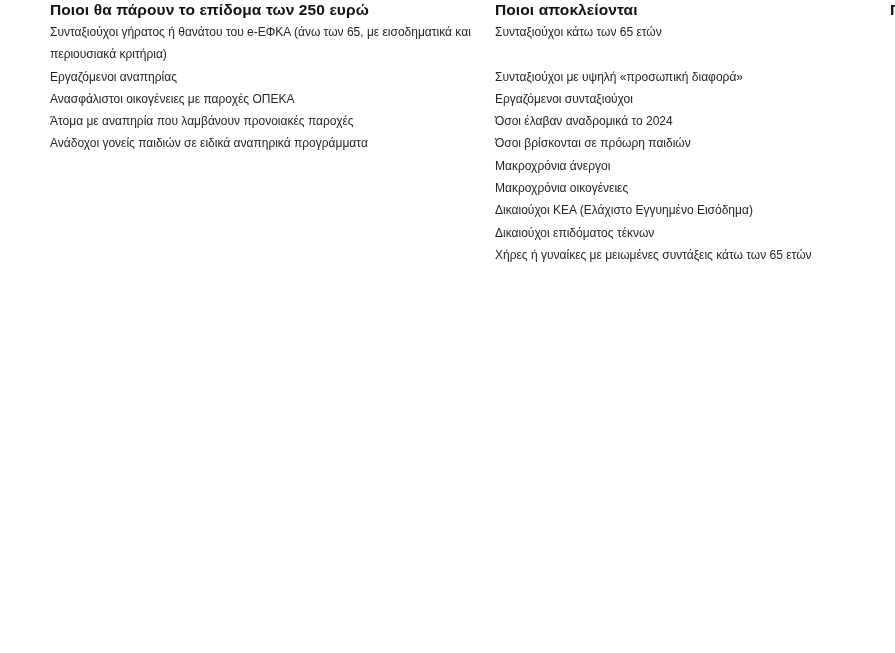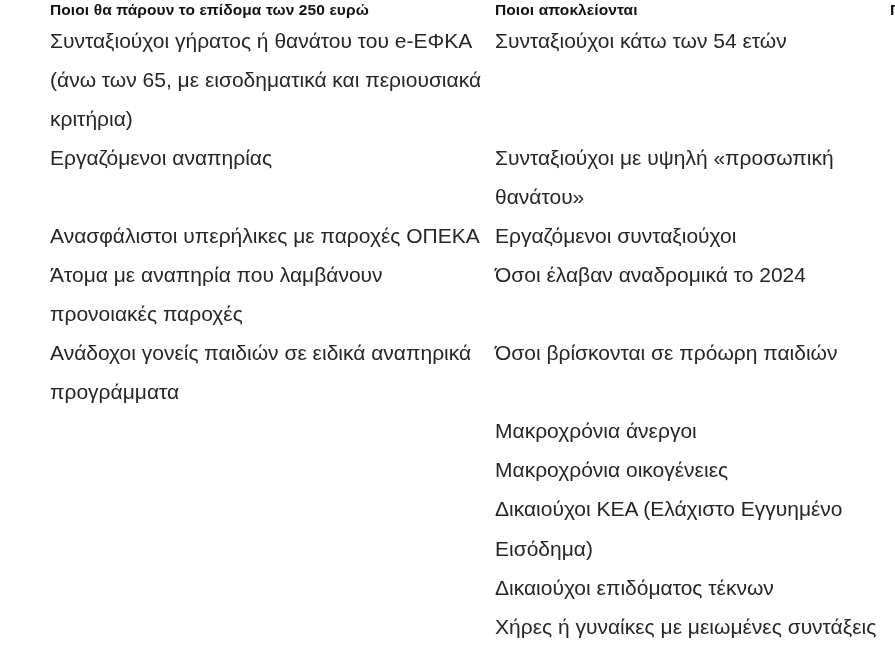--- a/index.html
+++ b/index.html
@@ -56,7 +56,7 @@
   }
 
   tbody td {
-    font-size: 21px;
+    font-size: 12px;
     font-weight: 400;
     line-height: 1.86;
     color: #262626;

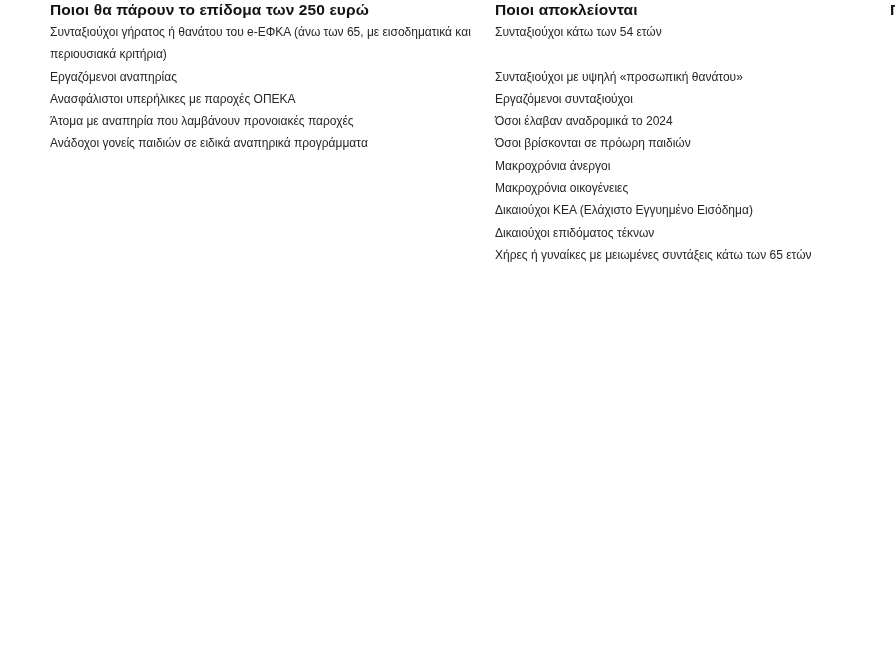--- a/index.html
+++ b/index.html
@@ -98,7 +98,7 @@
       <tr>
         <td class="gutter-cell"></td>
         <td>Συνταξιούχοι γήρατος ή θανάτου του e-ΕΦΚΑ (άνω των 65, με εισοδηματικά και περιουσιακά κριτήρια)</td>
-        <td>Συνταξιούχοι κάτω των 54 ετών</td>
+        <td>Συνταξιούχοι κάτω των 65 ετών</td>
         <td class="empty-cell"></td>
       </tr>
       <tr>

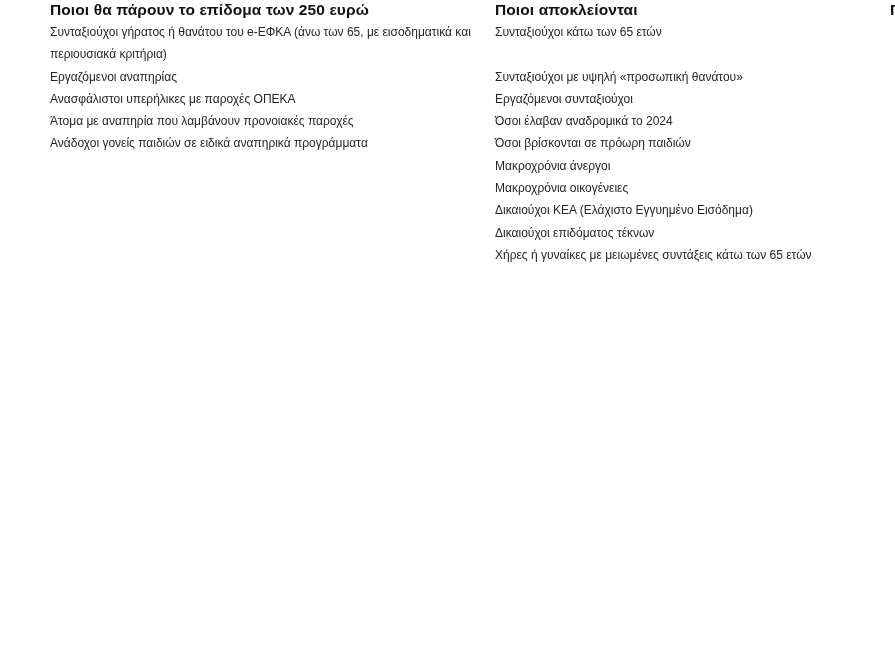--- a/index.html
+++ b/index.html
@@ -104,7 +104,7 @@
       <tr>
         <td class="gutter-cell"></td>
         <td>Εργαζόμενοι αναπηρίας</td>
-        <td>Συνταξιούχοι με υψηλή «προσωπική θανάτου»</td>
+        <td>Συνταξιούχοι με υψηλή «προσωπική διαφορά»</td>
         <td class="empty-cell"></td>
       </tr>
       <tr>

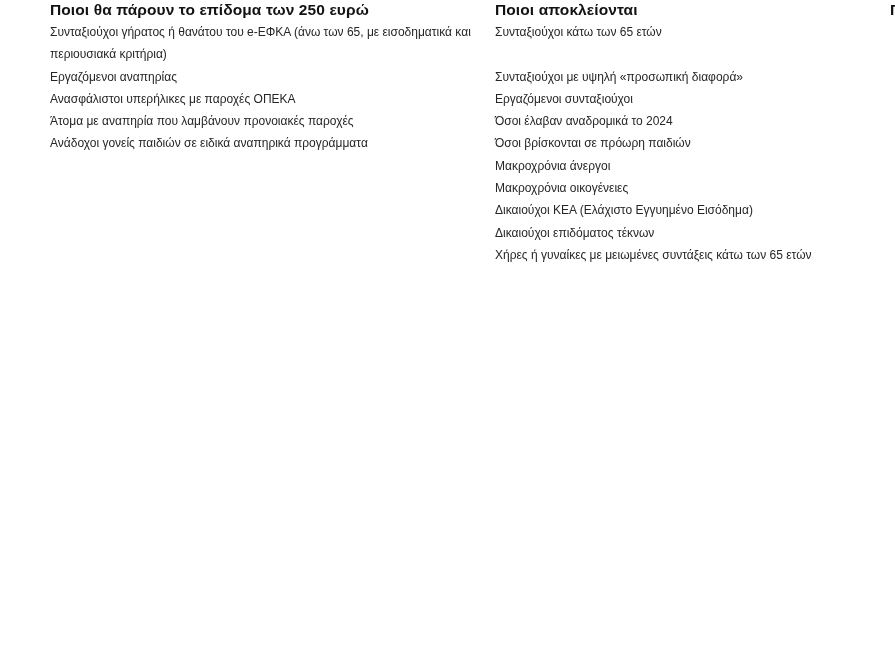--- a/index.html
+++ b/index.html
@@ -109,7 +109,7 @@
       </tr>
       <tr>
         <td class="gutter-cell"></td>
-        <td>Ανασφάλιστοι υπερήλικες με παροχές ΟΠΕΚΑ</td>
+        <td>Ανασφάλιστοι οικογένειες με παροχές ΟΠΕΚΑ</td>
         <td>Εργαζόμενοι συνταξιούχοι</td>
         <td class="empty-cell"></td>
       </tr>

